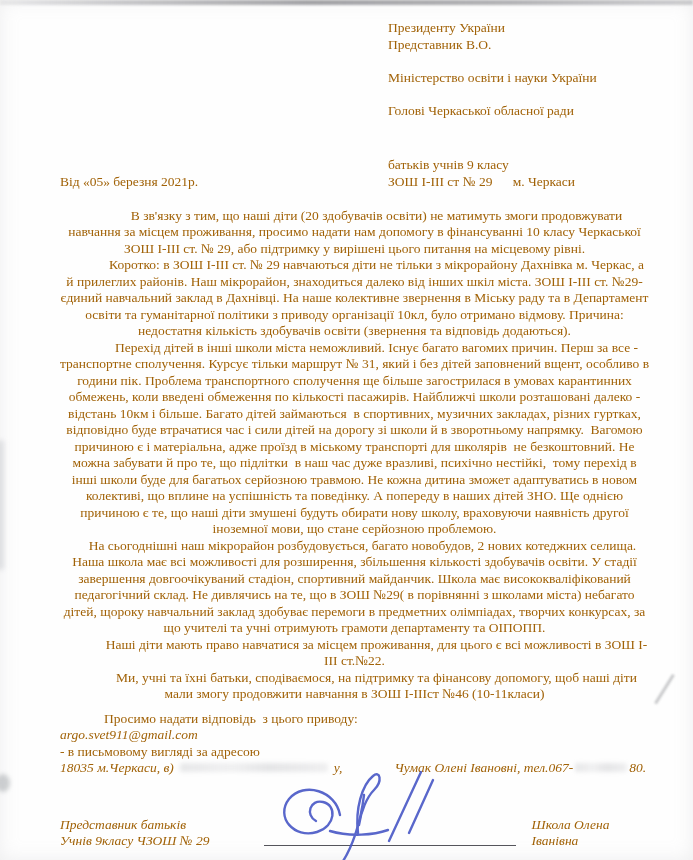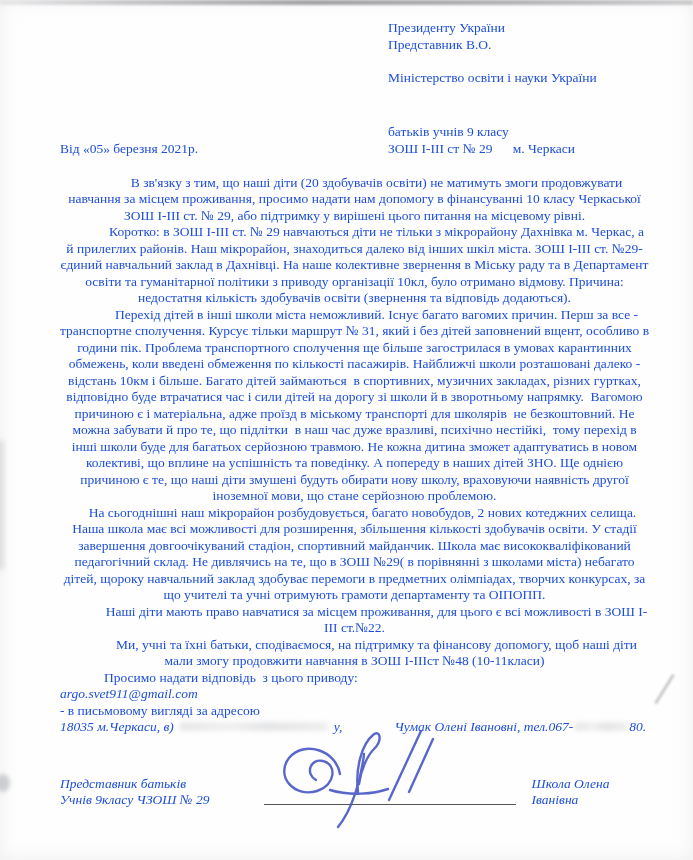--- a/index.html
+++ b/index.html
@@ -13,7 +13,7 @@
     width: 693px; height: 860px;
     background: #fefefe;
     overflow: hidden;
-    color: #1d4ed8;
+    color: #a16207;
     box-shadow: inset 0 0 18px rgba(190,192,196,0.25);
   }
   

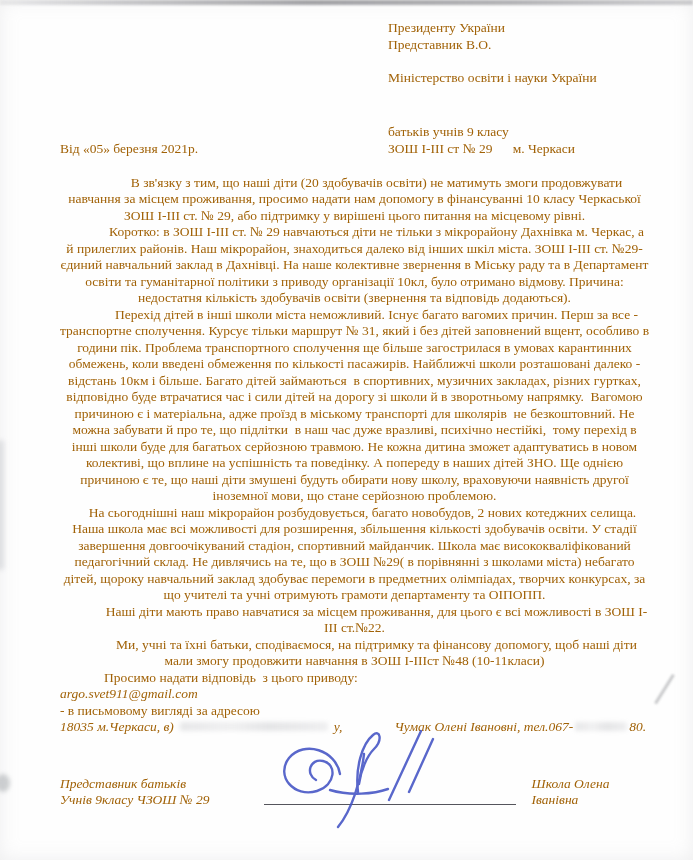--- a/index.html
+++ b/index.html
@@ -117,6 +117,9 @@
       <div class="group">
         <p class="txt">Міністерство освіти і науки України</p>
       </div>
+      <div class="group">
+        <p class="txt">Голові Черкаської обласної ради</p>
+      </div>
       <div class="group gap-2">
         <p class="txt">батьків учнів 9 класу</p>
         <p class="txt">ЗОШ І-ІІІ ст № 29      м. Черкаси</p>

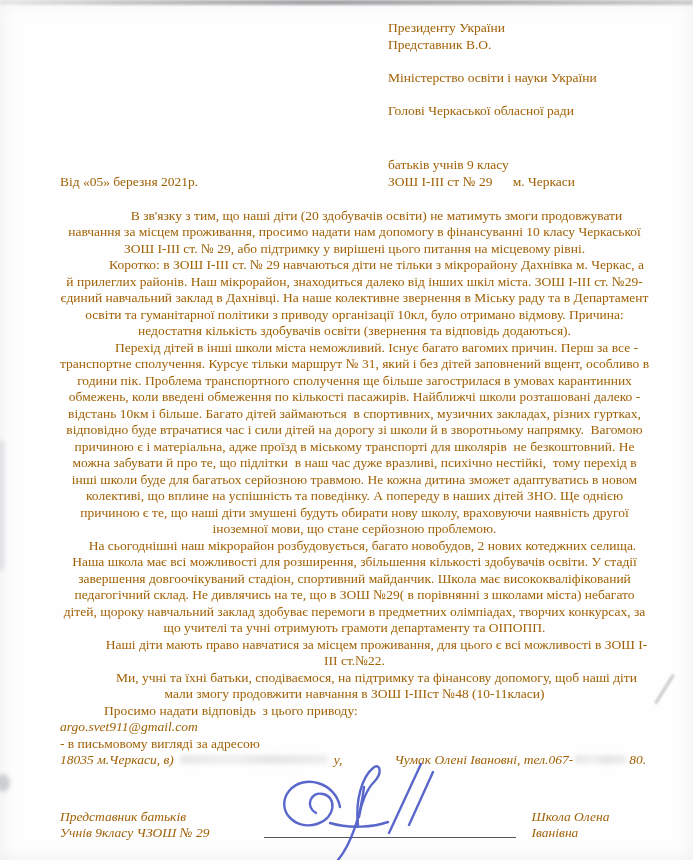--- a/index.html
+++ b/index.html
@@ -134,7 +134,7 @@
       <p class="txt para">Перехід дітей в інші школи міста неможливий. Існує багато вагомих причин. Перш за все - транспортне сполучення. Курсує тільки маршрут № 31, який і без дітей заповнений вщент, особливо в години пік. Проблема транспортного сполучення ще більше загострилася в умовах карантинних обмежень, коли введені обмеження по кількості пасажирів. Найближчі школи розташовані далеко - відстань 10км і більше. Багато дітей займаються  в спортивних, музичних закладах, різних гуртках, відповідно буде втрачатися час і сили дітей на дорогу зі школи й в зворотньому напрямку.  Вагомою причиною є і матеріальна, адже проїзд в міському транспорті для школярів  не безкоштовний. Не можна забувати й про те, що підлітки  в наш час дуже вразливі, психічно нестійкі,  тому перехід в інші школи буде для багатьох серйозною травмою. Не кожна дитина зможет адаптуватись в новом колективі, що вплине на успішність та поведінку. А попереду в наших дітей ЗНО. Ще однією причиною є те, що наші діти змушені будуть обирати нову школу, враховуючи наявність другої іноземної мови, що стане серйозною проблемою.</p>
       <p class="txt para indent-small">На сьогоднішні наш мікрорайон розбудовується, багато новобудов, 2 нових котеджних селища. Наша школа має всі можливості для розширення, збільшення кількості здобувачів освіти. У стадії завершення довгоочікуваний стадіон, спортивний майданчик. Школа має висококваліфікований педагогічний склад. Не дивлячись на те, що в ЗОШ №29( в порівнянні з школами міста) небагато дітей, щороку навчальний заклад здобуває перемоги в предметних олімпіадах, творчих конкурсах, за що учителі та учні отримують грамоти департаменту та ОІПОПП.</p>
       <p class="txt para">Наші діти мають право навчатися за місцем проживання, для цього є всі можливості в ЗОШ І-ІІІ ст.№22.</p>
-      <p class="txt para">Ми, учні та їхні батьки, сподіваємося, на підтримку та фінансову допомогу, щоб наші діти мали змогу продовжити навчання в ЗОШ І-ІІІст №48 (10-11класи)</p>
+      <p class="txt para">Ми, учні та їхні батьки, сподіваємося, на підтримку та фінансову допомогу, щоб наші діти мали змогу продовжити навчання в ЗОШ І-ІІІст №46 (10-11класи)</p>
     </div>
 
     <div class="reply">

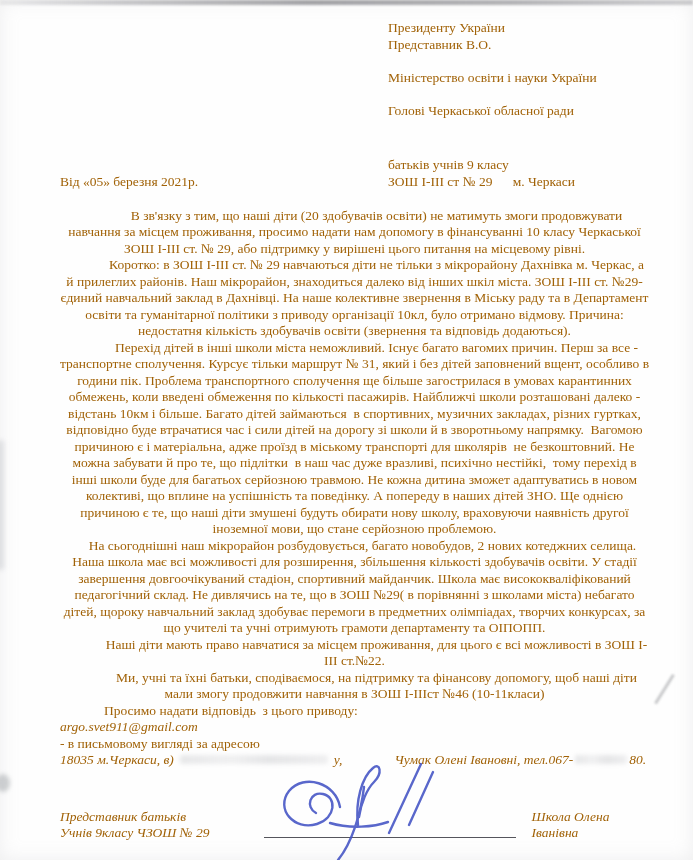--- a/index.html
+++ b/index.html
@@ -63,7 +63,7 @@
   .para { text-indent: 44px; text-align: center; }
   .para.indent-small { text-indent: 16px; }
 
-  .reply { }
+  .reply { margin-top: 8px; }
   .reply .intro { text-indent: 44px; }
   .italic { font-style: italic; }
 

